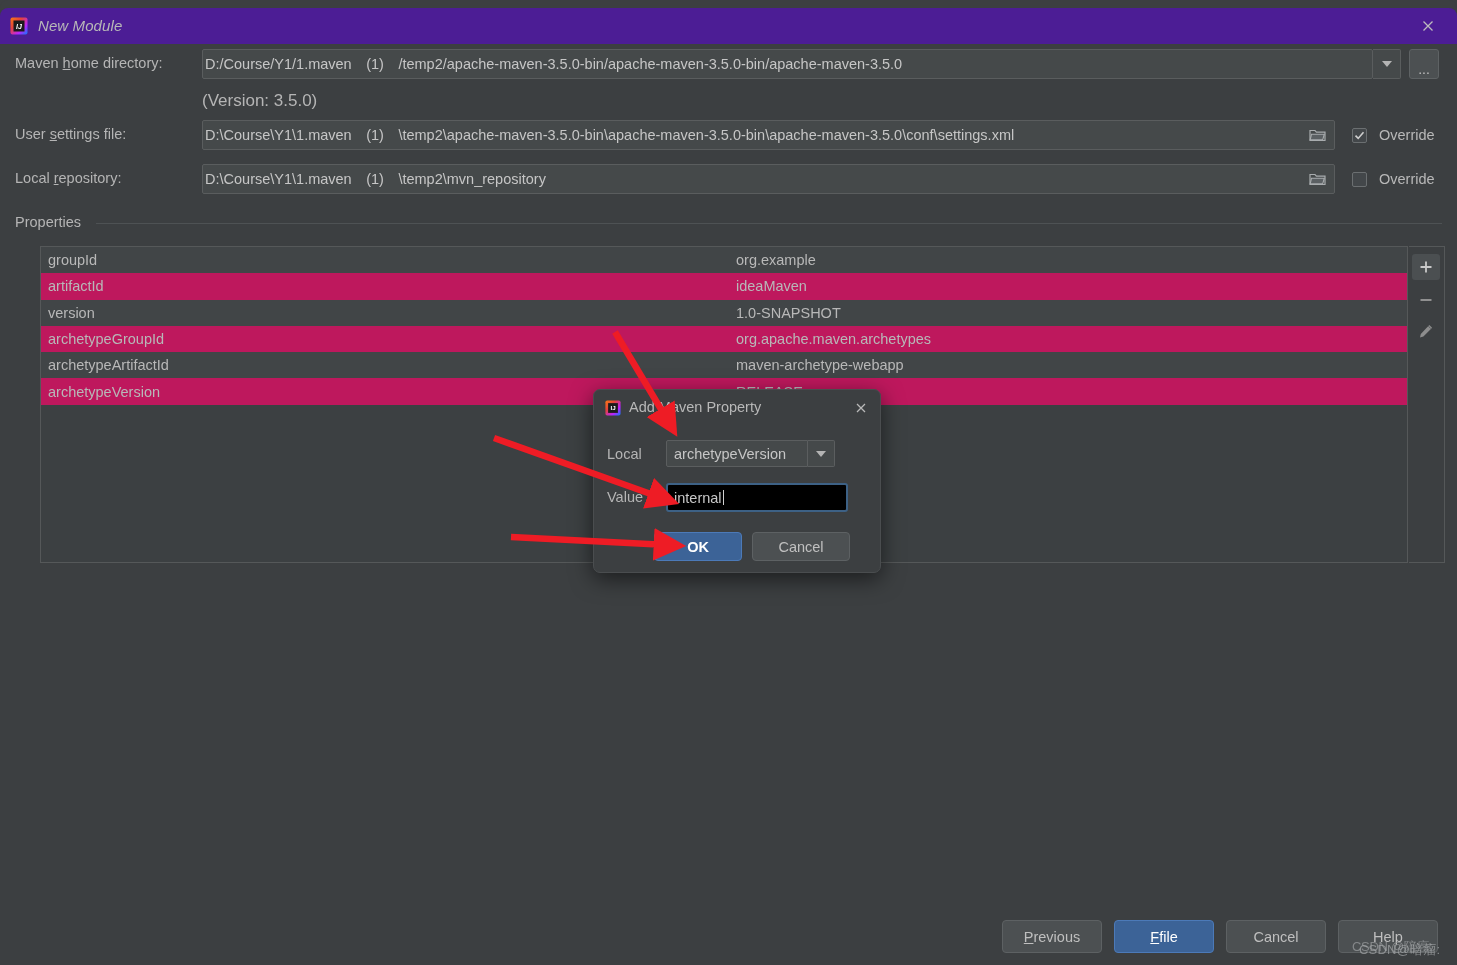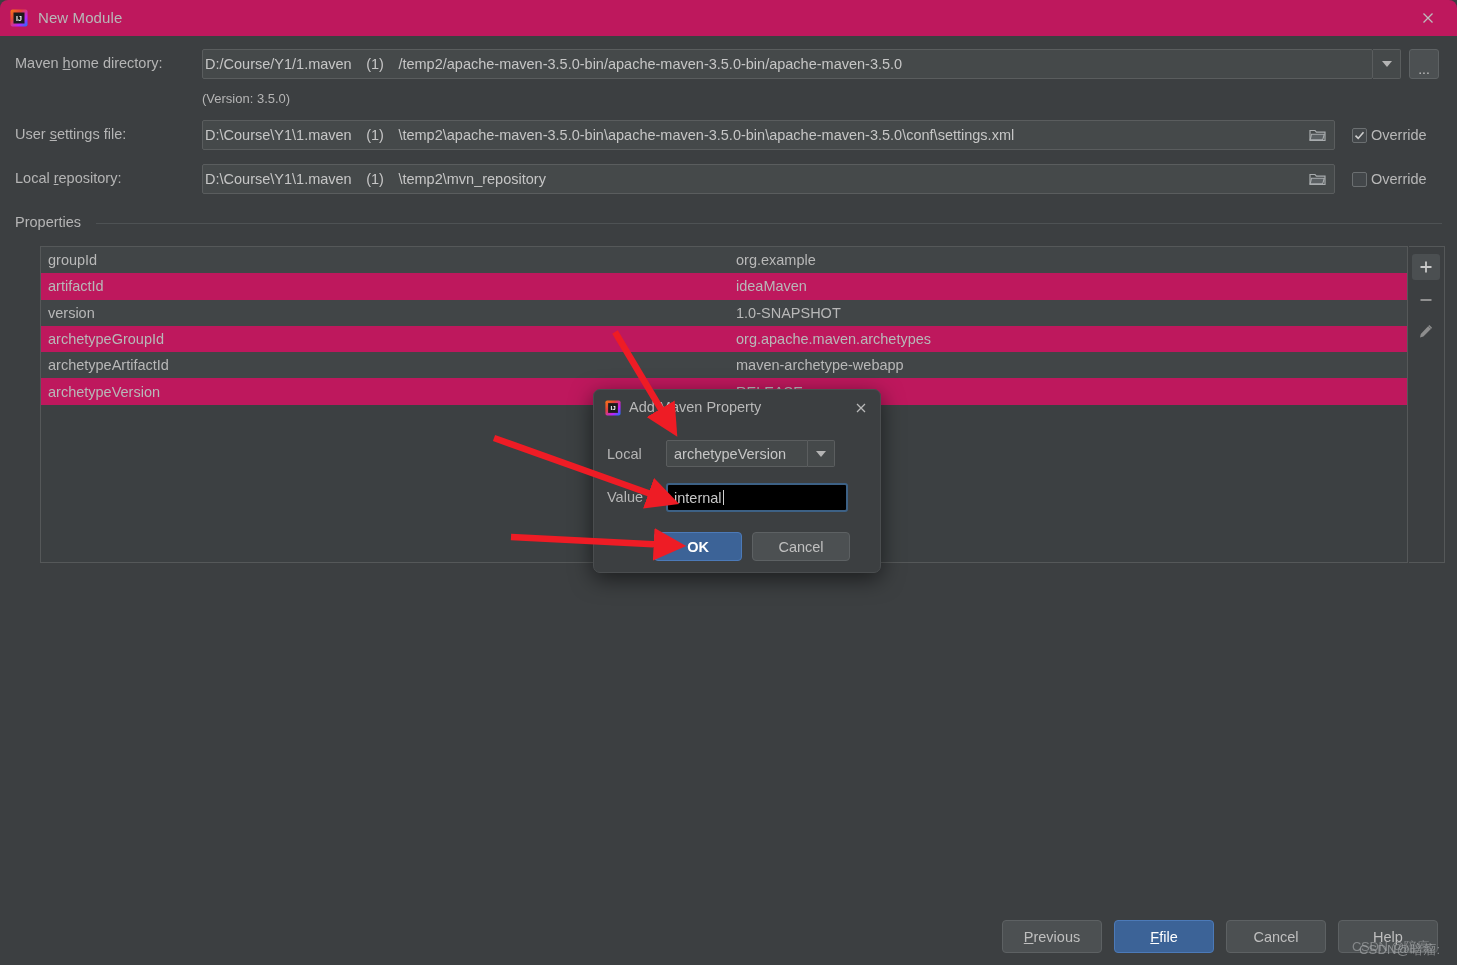--- a/index.html
+++ b/index.html
@@ -31,11 +31,12 @@
   
   #titlebar {
     position: absolute;
-    left: 0; top: 0;
+    left: 0; top: 8px;
     width: 1457px; height: 36px;
-    background: #be185d;
+    background: #4c1d95;
     border-top-left-radius: 8px;
     border-top-right-radius: 8px;
+    font-style: italic;
   }
   #app-icon {
     position: absolute;

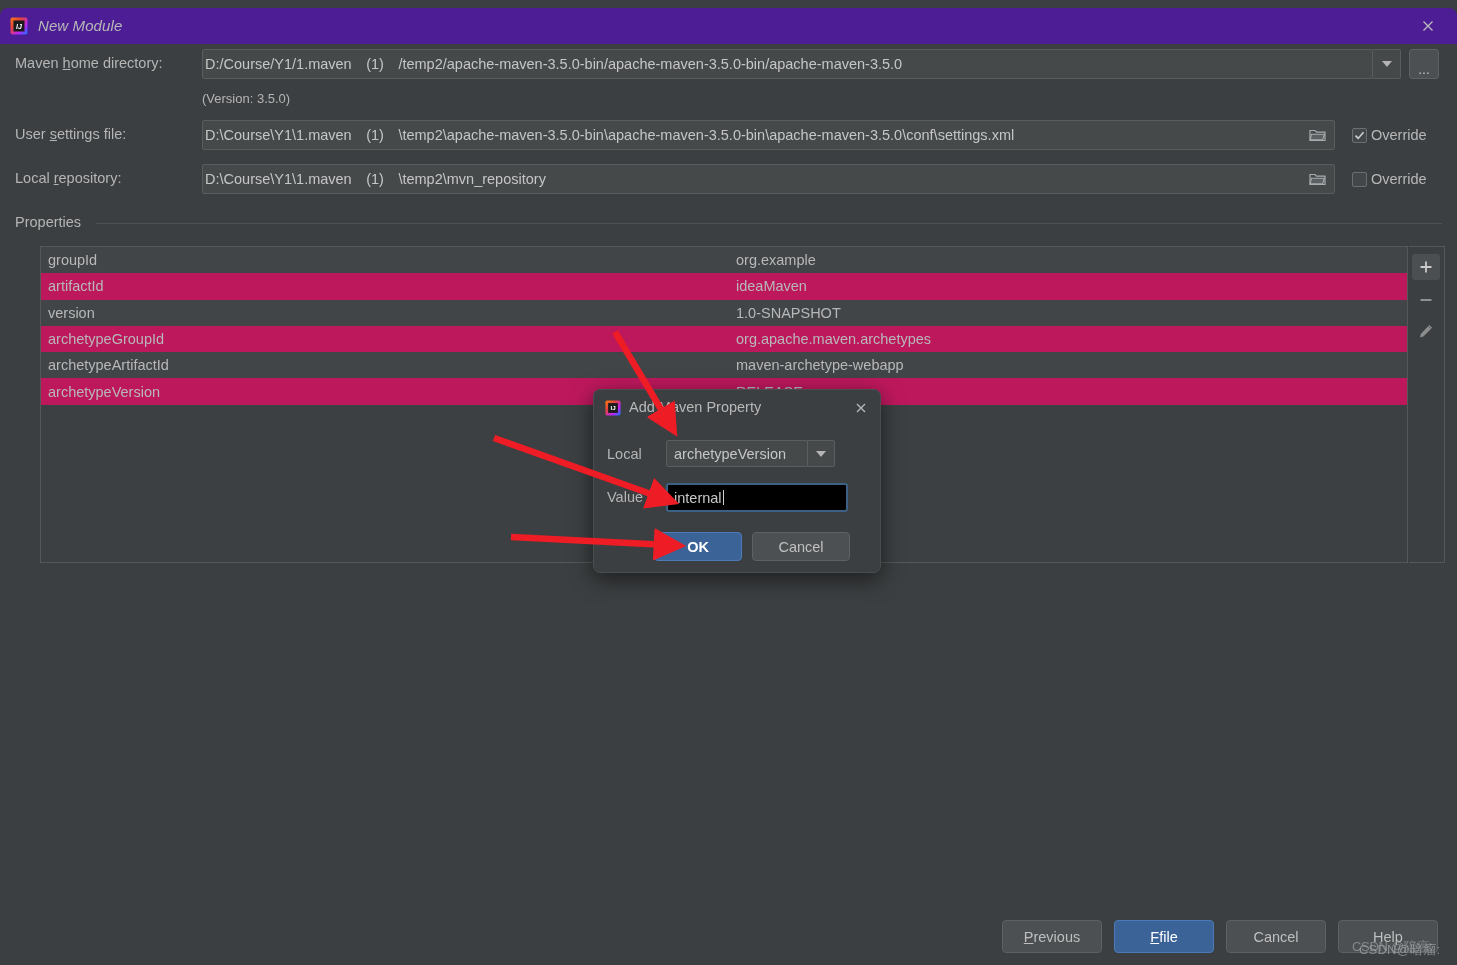--- a/index.html
+++ b/index.html
@@ -119,7 +119,7 @@
   }
   .version-note {
     position: absolute;
-    font-size: 13px;
+    font-size: 17px;
     color: #b5b5b5;
     white-space: nowrap;
   }

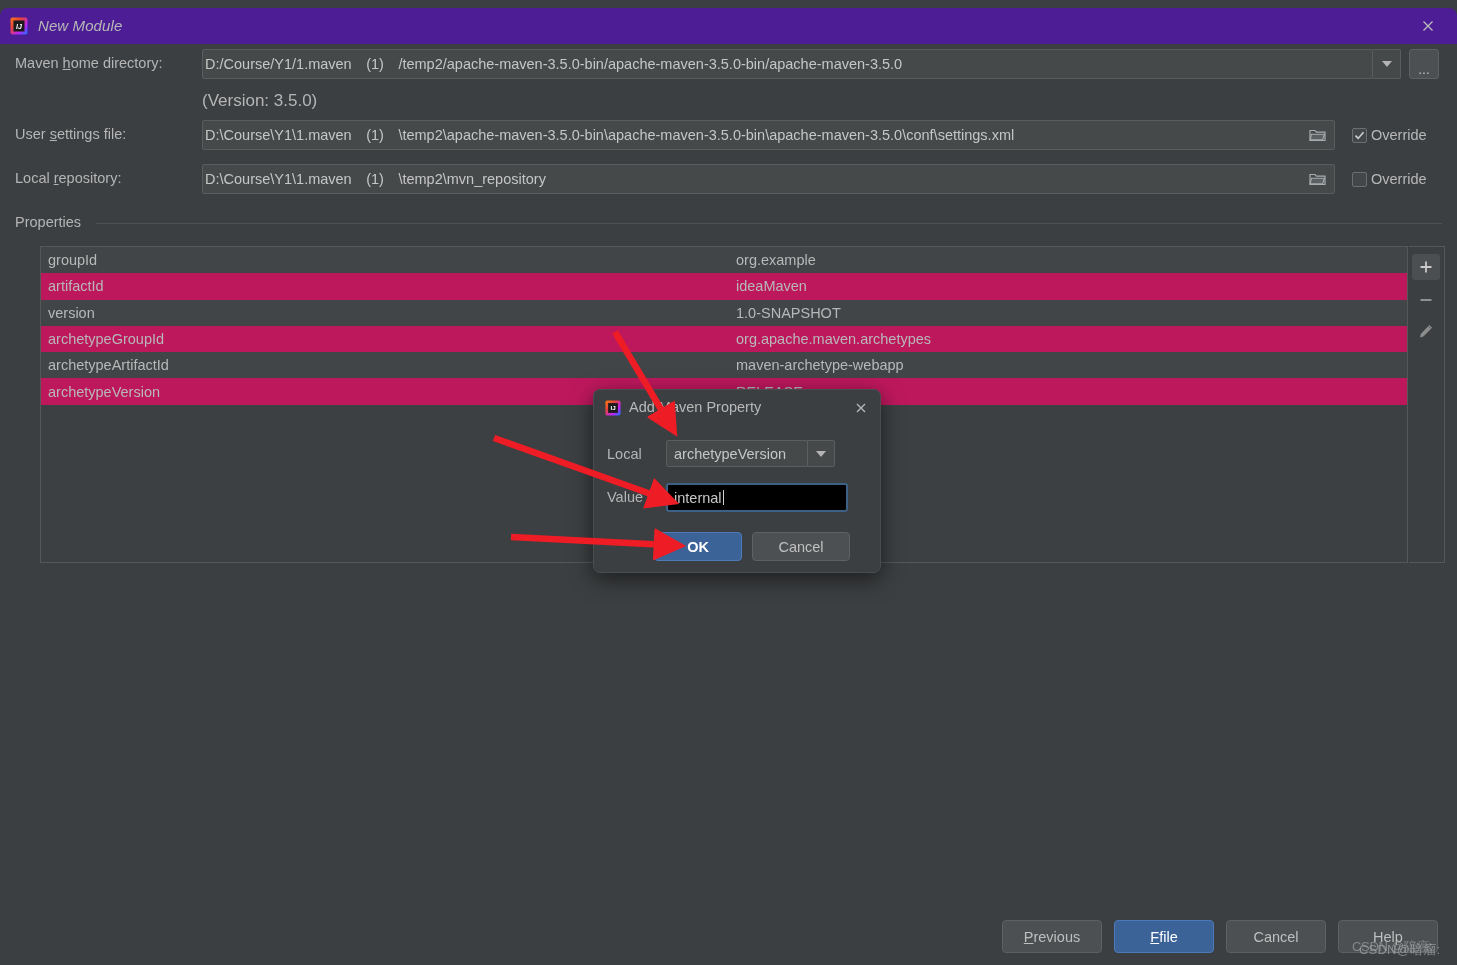--- a/index.html
+++ b/index.html
@@ -127,7 +127,7 @@
   
   .chk-wrap {
     position: absolute;
-    display: flex; align-items: center; gap: 4px;
+    display: flex; align-items: center; gap: 12px;
     font-size: 14.5px;
     color: #b8b8b8;
     white-space: nowrap;

